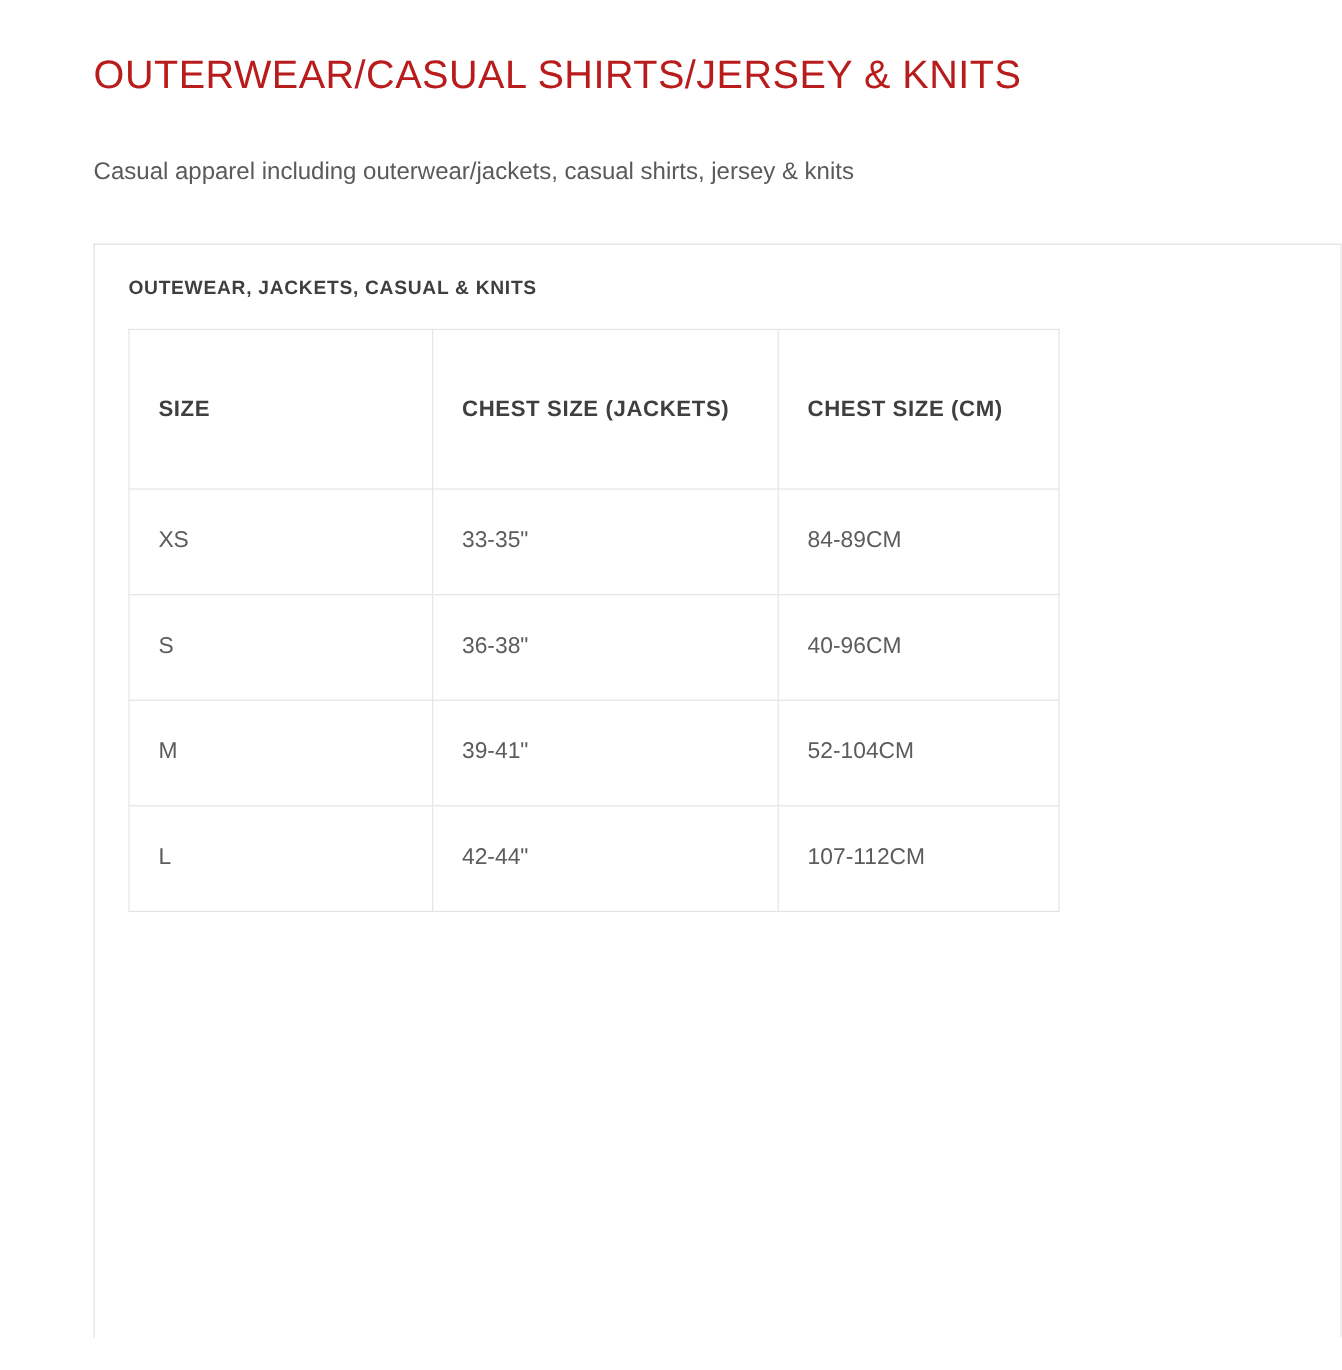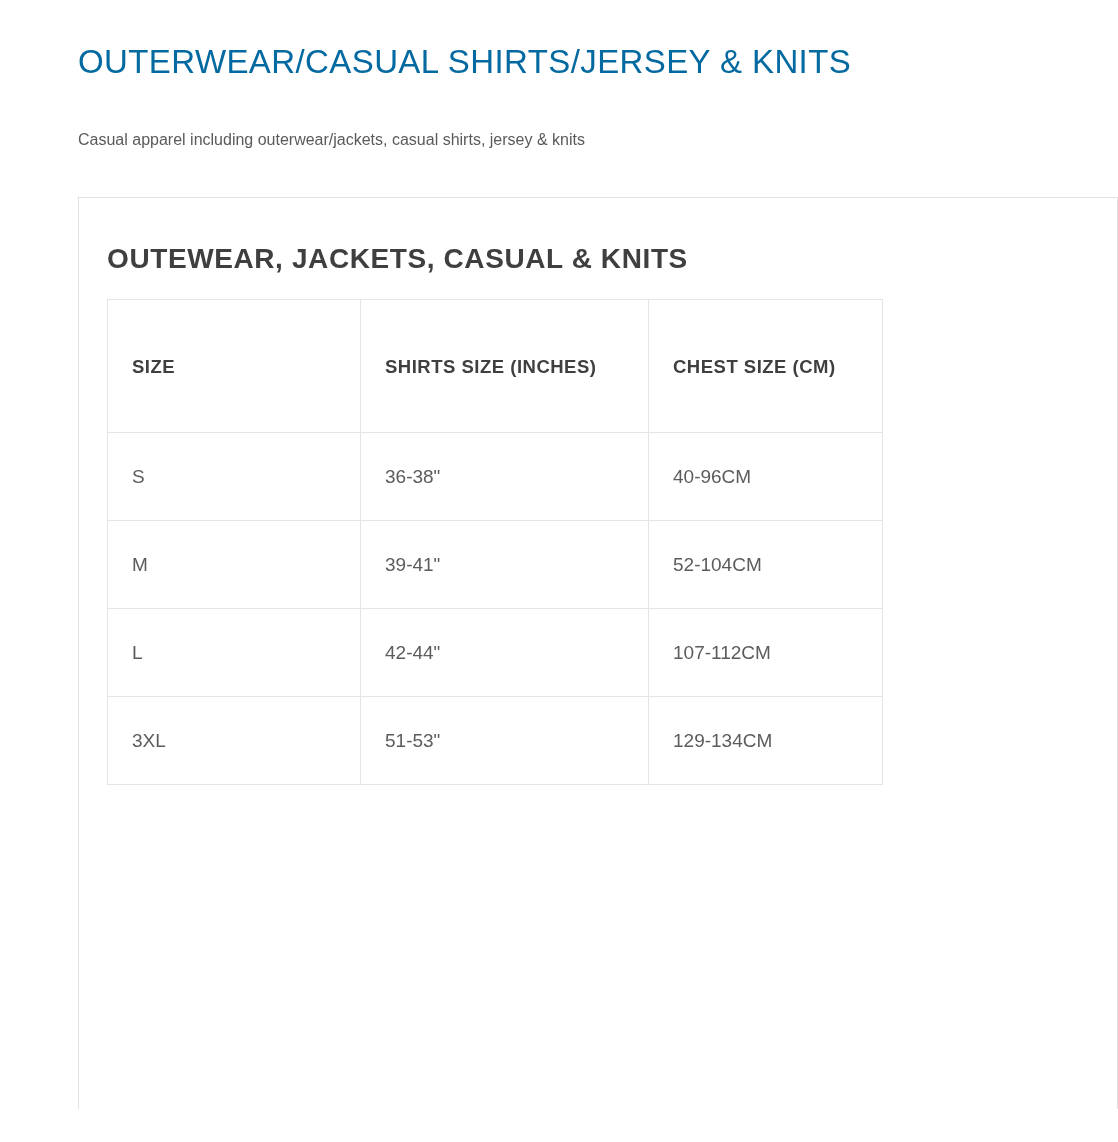--- a/index.html
+++ b/index.html
@@ -25,7 +25,7 @@
     font-size: 33px;
     font-weight: 400;
     letter-spacing: 0.4px;
-    color: #0369a1;
+    color: #b91c1c;
     margin: 0;
     padding-top: 12px;
     line-height: 1.2;

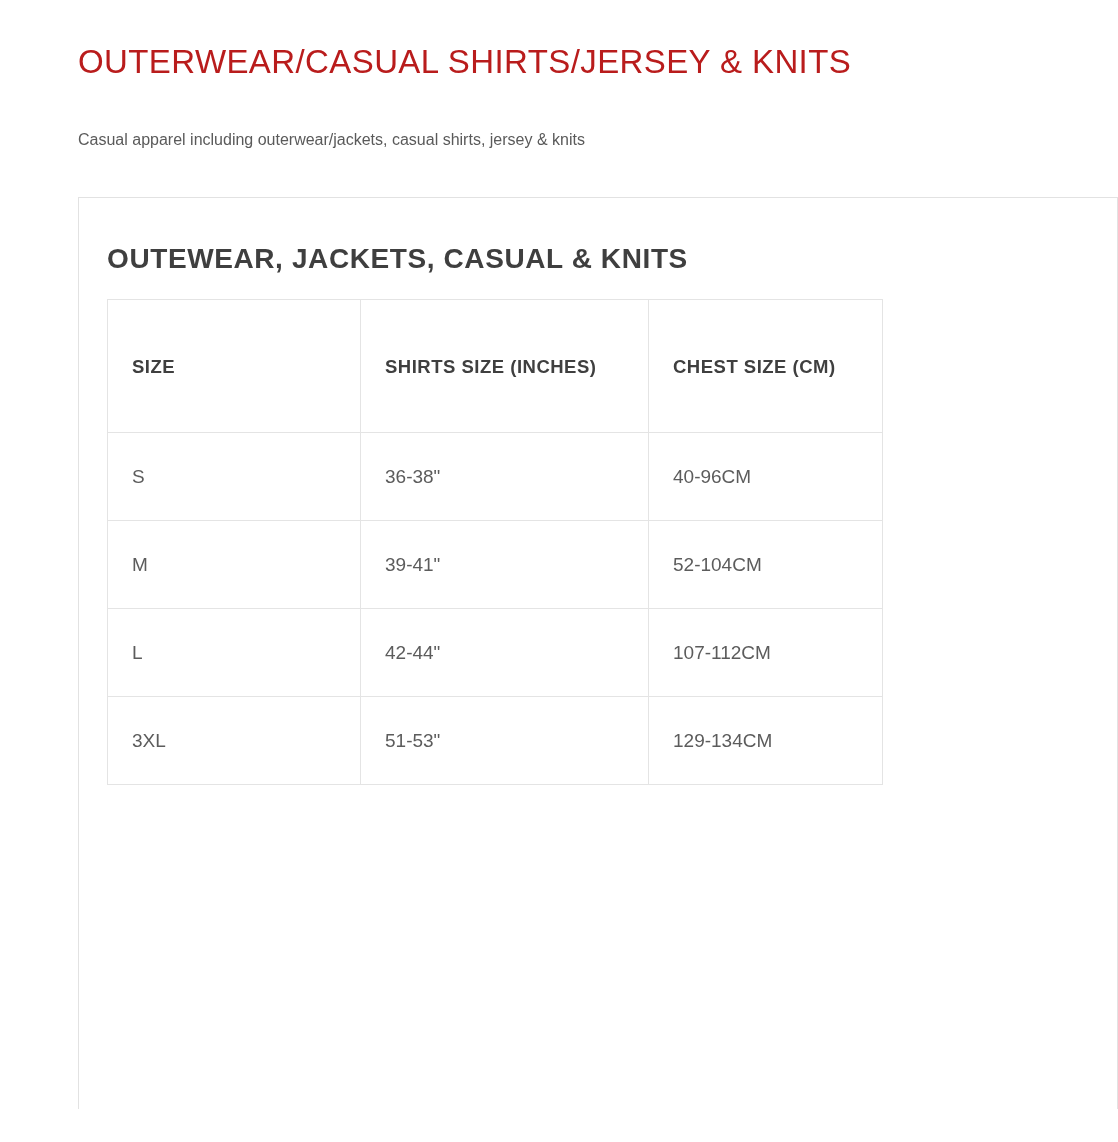--- a/index.html
+++ b/index.html
@@ -31,7 +31,7 @@
     line-height: 1.2;
   }
   .page-subtitle {
-    font-size: 16px;
+    font-size: 20px;
     font-weight: 400;
     color: #5a5a5a;
     margin: 0;

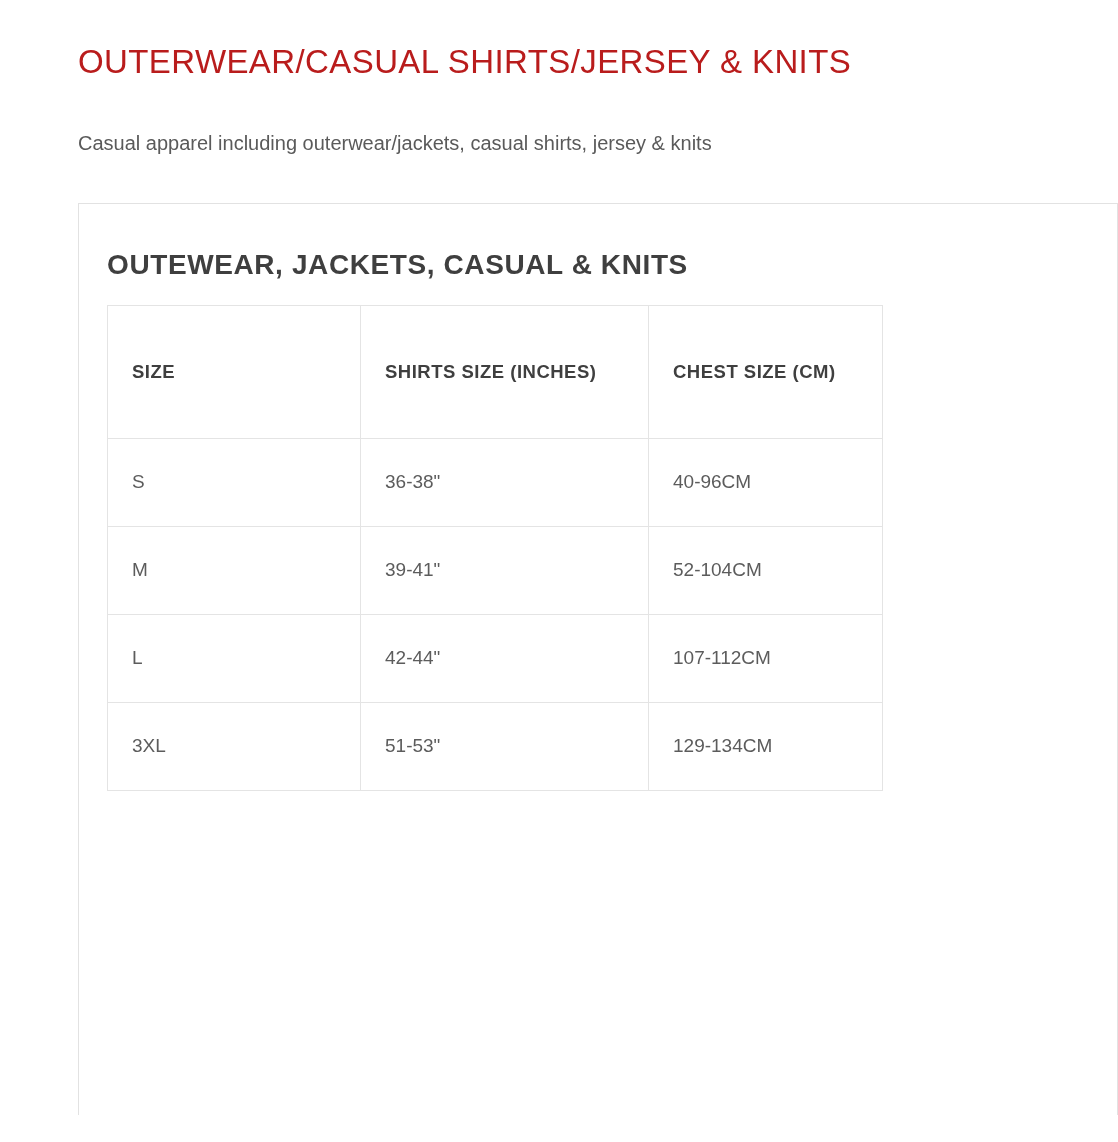--- a/index.html
+++ b/index.html
@@ -48,11 +48,11 @@
     height: 912px;
   }
   .card-heading {
-    font-size: 28px;
+    font-size: 16px;
     font-weight: bold;
     letter-spacing: 0.6px;
     color: #3f3f3f;
-    margin: 17px 0 24px 0;
+    margin: 0 0 24px 0;
   }
   table.size-table {
     border-collapse: collapse;

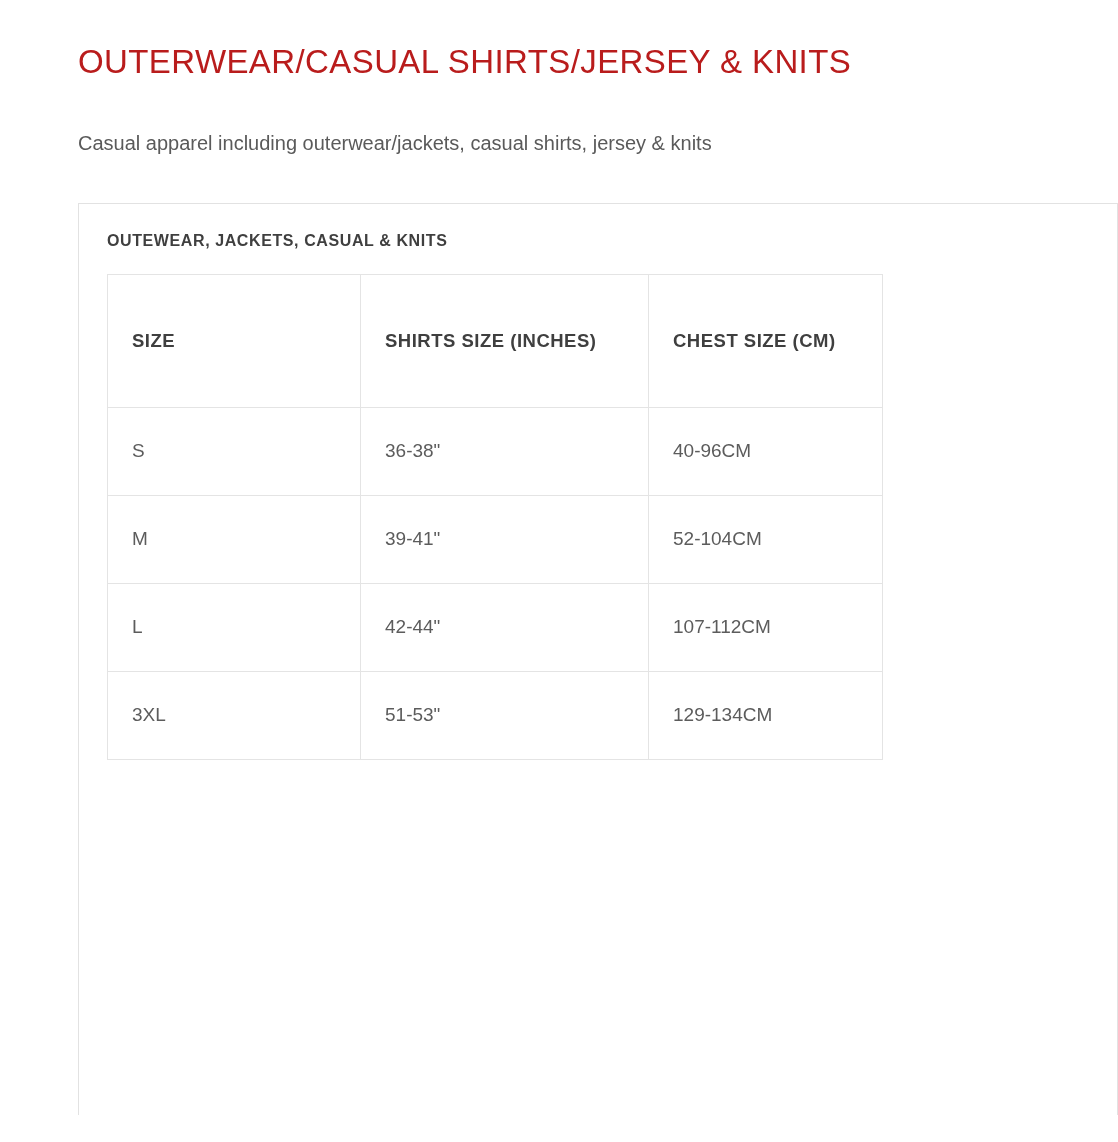--- a/index.html
+++ b/index.html
@@ -103,7 +103,7 @@
       <thead>
         <tr>
           <th>SIZE</th>
-          <th>SHIRTS SIZE (INCHES)</th>
+          <th>CHEST SIZE (JACKETS)</th>
           <th>CHEST SIZE (CM)</th>
         </tr>
       </thead>

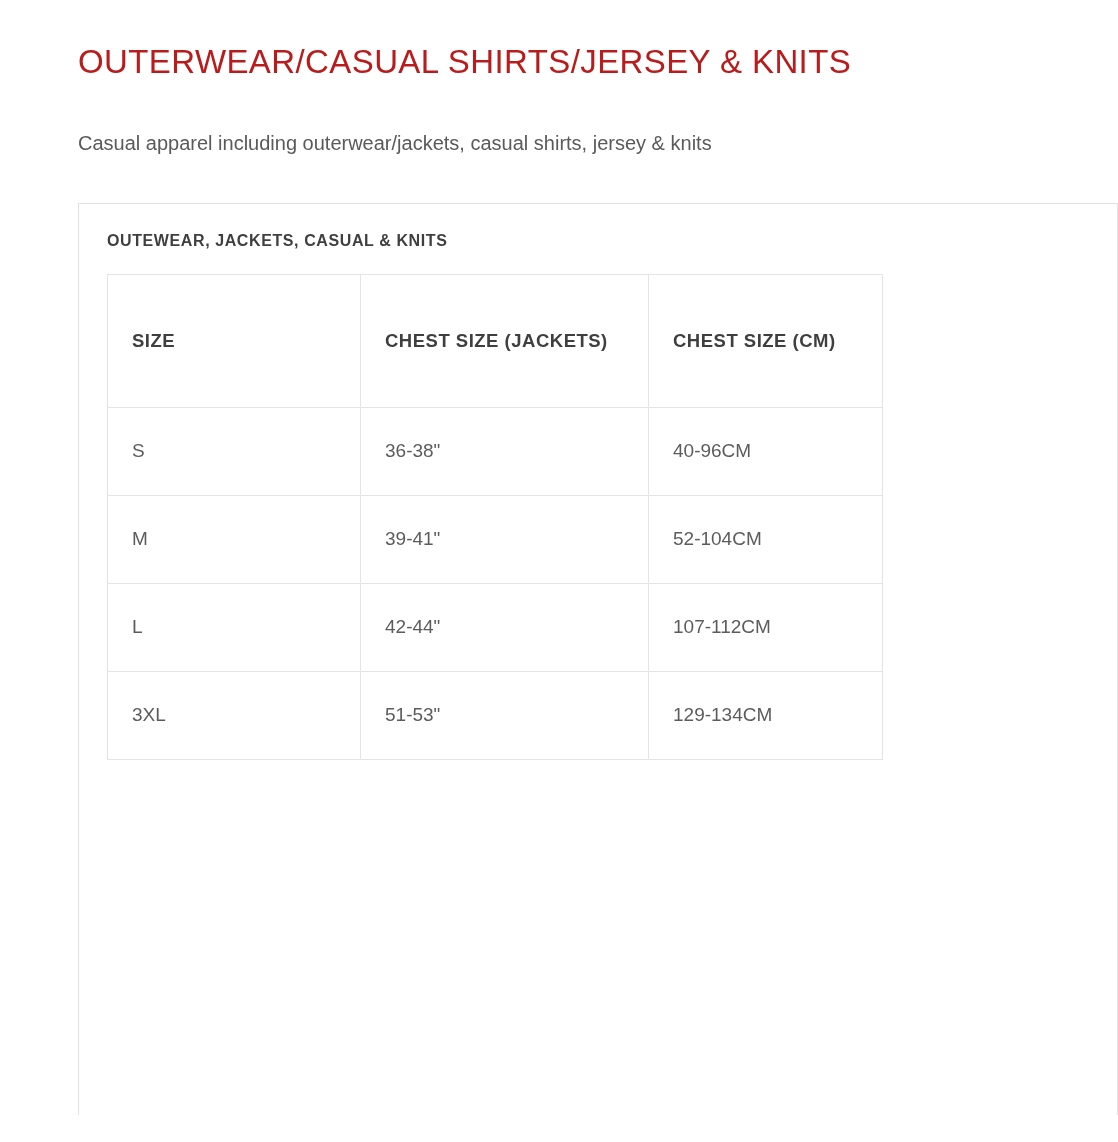--- a/index.html
+++ b/index.html
@@ -109,6 +109,11 @@
       </thead>
       <tbody>
         <tr>
+          <td>XS</td>
+          <td>33-35"</td>
+          <td>84-89CM</td>
+        </tr>
+        <tr>
           <td>S</td>
           <td>36-38"</td>
           <td>40-96CM</td>

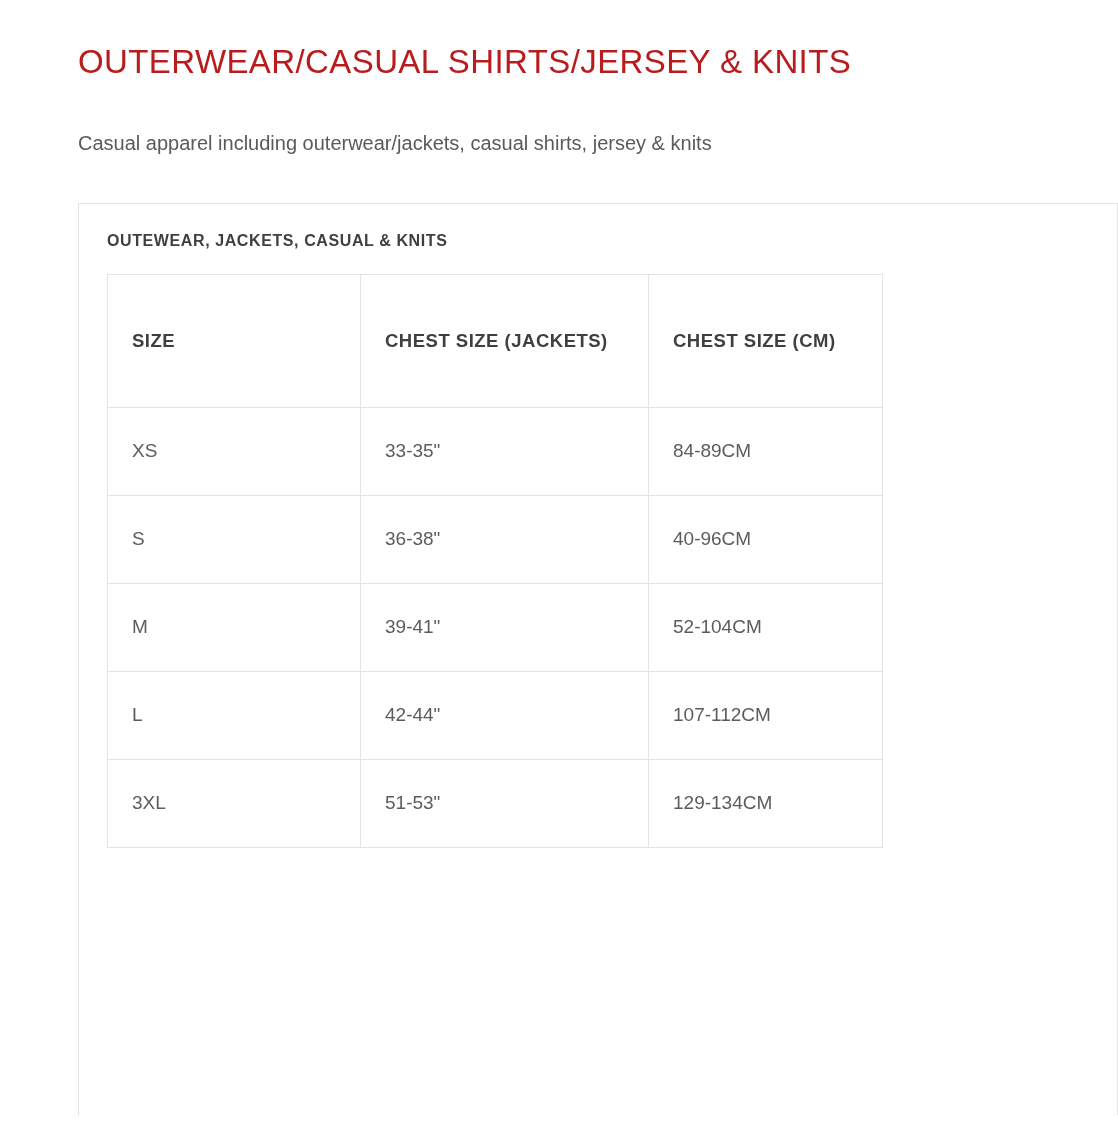--- a/index.html
+++ b/index.html
@@ -128,11 +128,6 @@
           <td>42-44"</td>
           <td>107-112CM</td>
         </tr>
-        <tr>
-          <td>3XL</td>
-          <td>51-53"</td>
-          <td>129-134CM</td>
-        </tr>
       </tbody>
     </table>
   </div>

